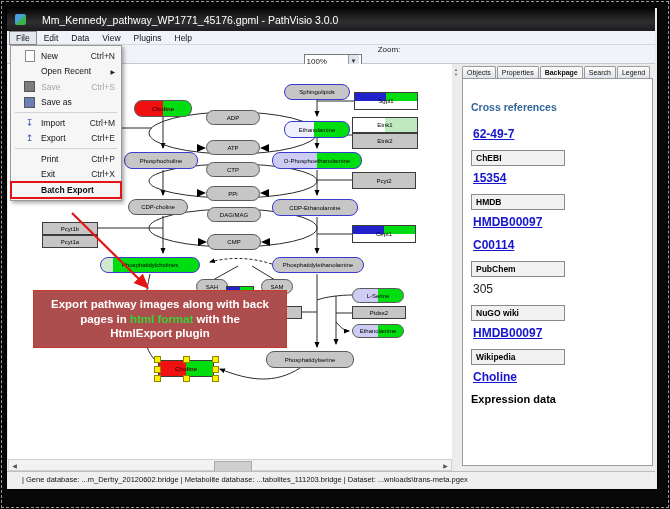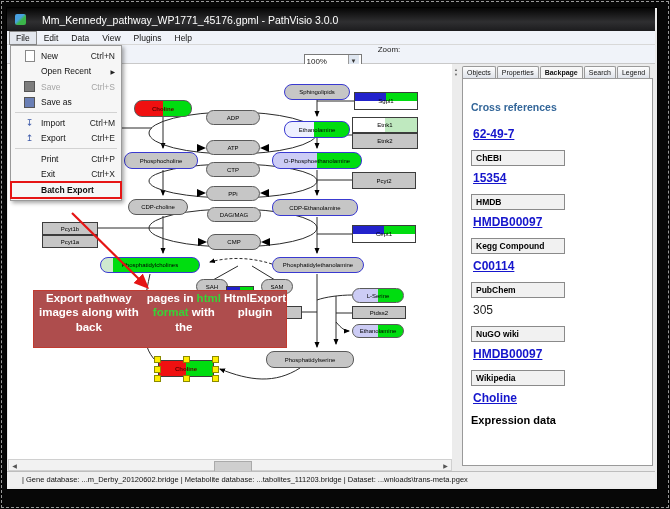--- a/index.html
+++ b/index.html
@@ -338,7 +338,6 @@
       <div class="val">HMDB00097</div>
     </div>
     <div class="xsec">
-      <div class="hd">Kegg Compound</div>
       <div class="val">C00114</div>
     </div>
     <div class="xsec">

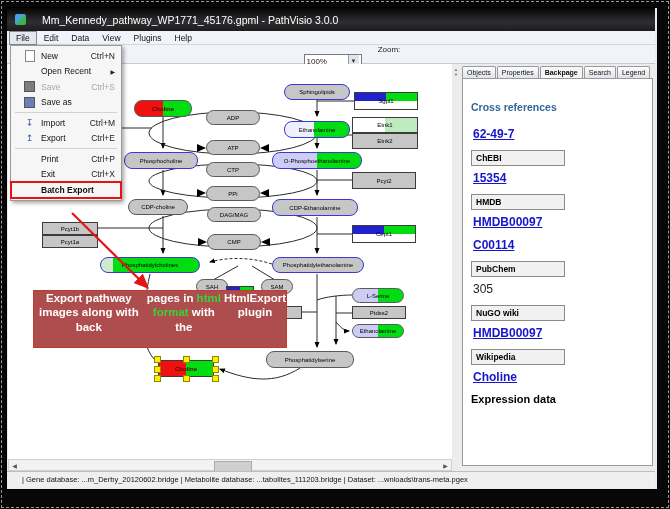--- a/index.html
+++ b/index.html
@@ -85,7 +85,7 @@
   .handle{position:absolute;width:5px;height:5px;background:#ffee00;border:1px solid #8a8a00;z-index:4;}
   #annot{left:33px;top:290px;width:252px;height:56px;background:#ae4d4d;border:1px solid #c13a30;z-index:4;
          color:#fff;font-weight:bold;font-size:11.5px;text-align:center;line-height:1.25;
-         display:flex;flex-direction:row;justify-content:center;}
+         display:flex;flex-direction:column;justify-content:center;}
   #annot .hl{color:#37d437;}
   svg{position:absolute;left:0;top:0;z-index:2;pointer-events:none;}
   #redlayer{z-index:6;}

